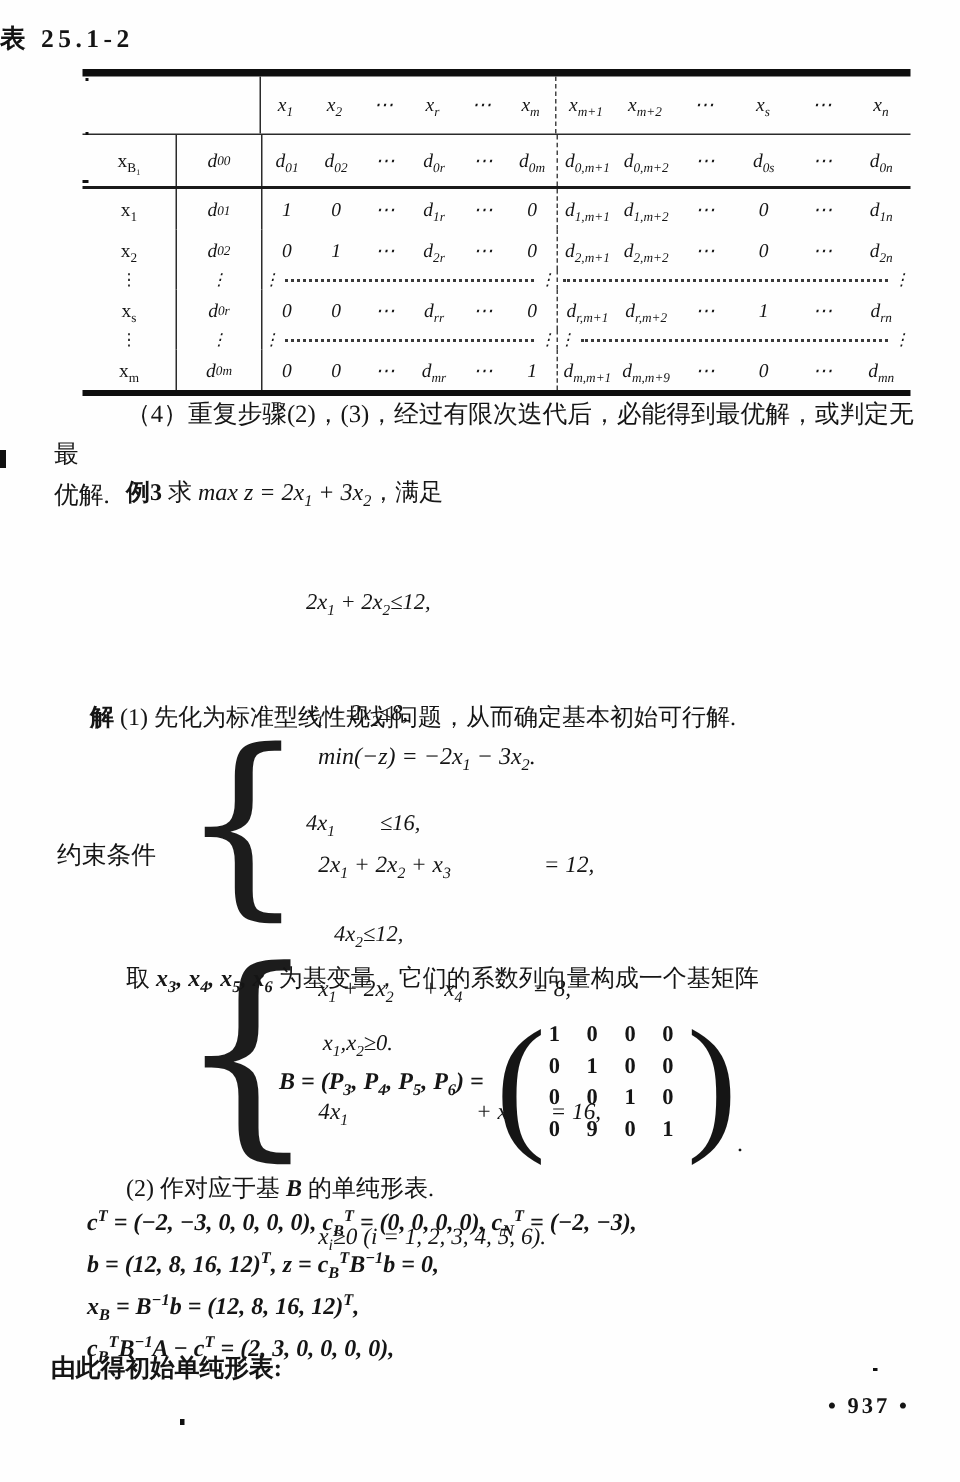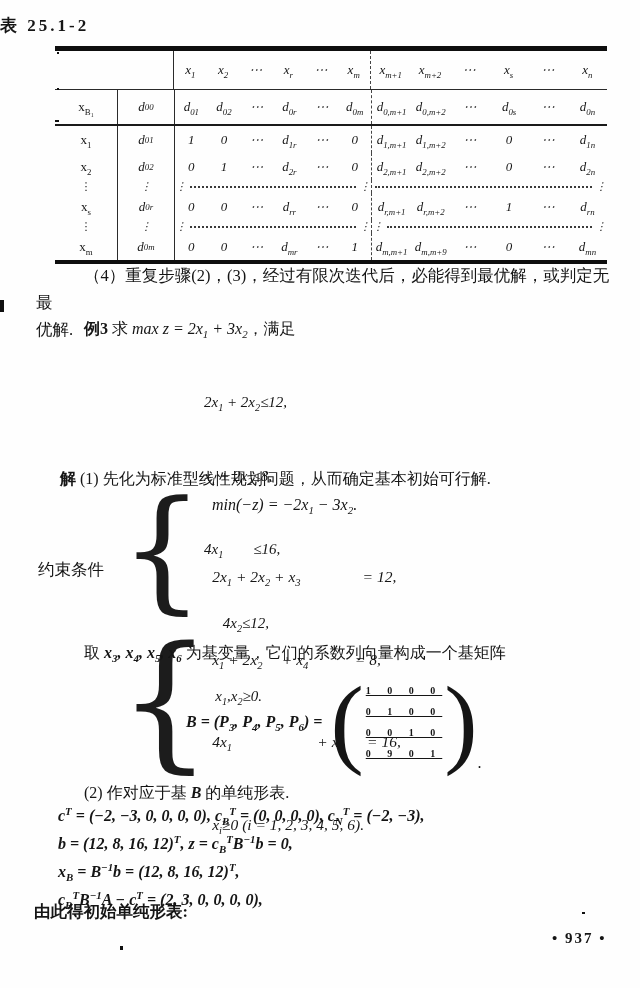--- a/index.html
+++ b/index.html
@@ -42,7 +42,7 @@
   .matwrap{position:absolute;display:flex;align-items:center;}
   .matlhs{font-size:16px;font-weight:700;font-style:italic;margin-right:8px;margin-left:10px;}
   .paren{font-size:100px;line-height:100px;transform:scaleY(1.0);font-weight:300;}
-  .matgrid{font-size:10px;line-height:21px;font-weight:600;letter-spacing:7px;text-align:center;padding:0 2px;text-decoration:underline;}
+  .matgrid{font-size:15px;line-height:21px;font-weight:600;letter-spacing:7px;text-align:center;padding:0 2px;}
   .pagenum{position:absolute;top:930px;left:552px;font-weight:bold;font-size:15px;letter-spacing:2px;}
   .speck{position:absolute;background:#101010;}
 </style>

